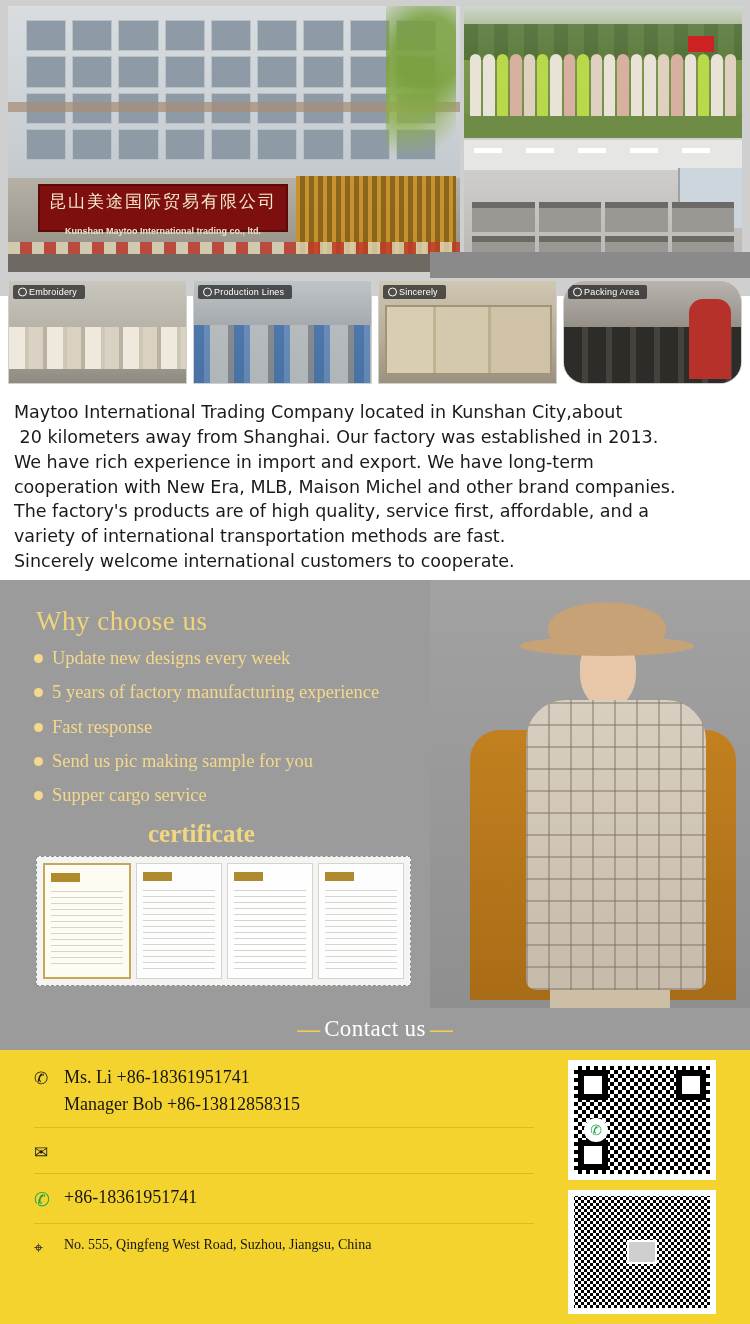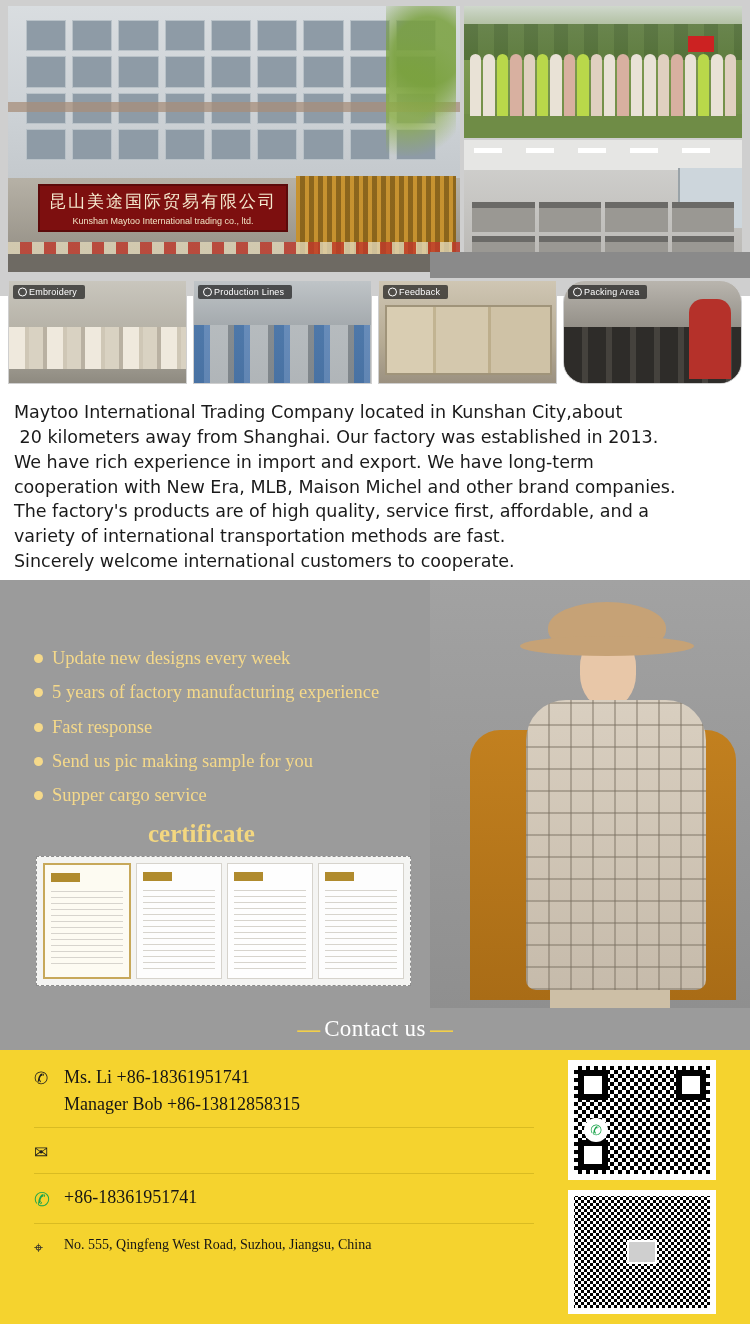--- a/index.html
+++ b/index.html
@@ -61,7 +61,7 @@
     padding-top: 4px;
   }
   .fac-sign .cn { font-size: 17px; letter-spacing: 2px; color: #f5e9cf; font-family: "DejaVu Sans", sans-serif; }
-  .fac-sign .en { font-size: 9px; margin-top: 3px; color: #f0e2c4; }
+  .fac-sign .en { font-size: 9px; margin-top: 13px; color: #f0e2c4; font-weight: bold; }
   .fac-gate {
     position: absolute; left: 288px; top: 170px; width: 160px; height: 96px;
     background: repeating-linear-gradient(90deg,#c8912a 0px,#c8912a 4px,#8a6216 4px,#8a6216 9px);

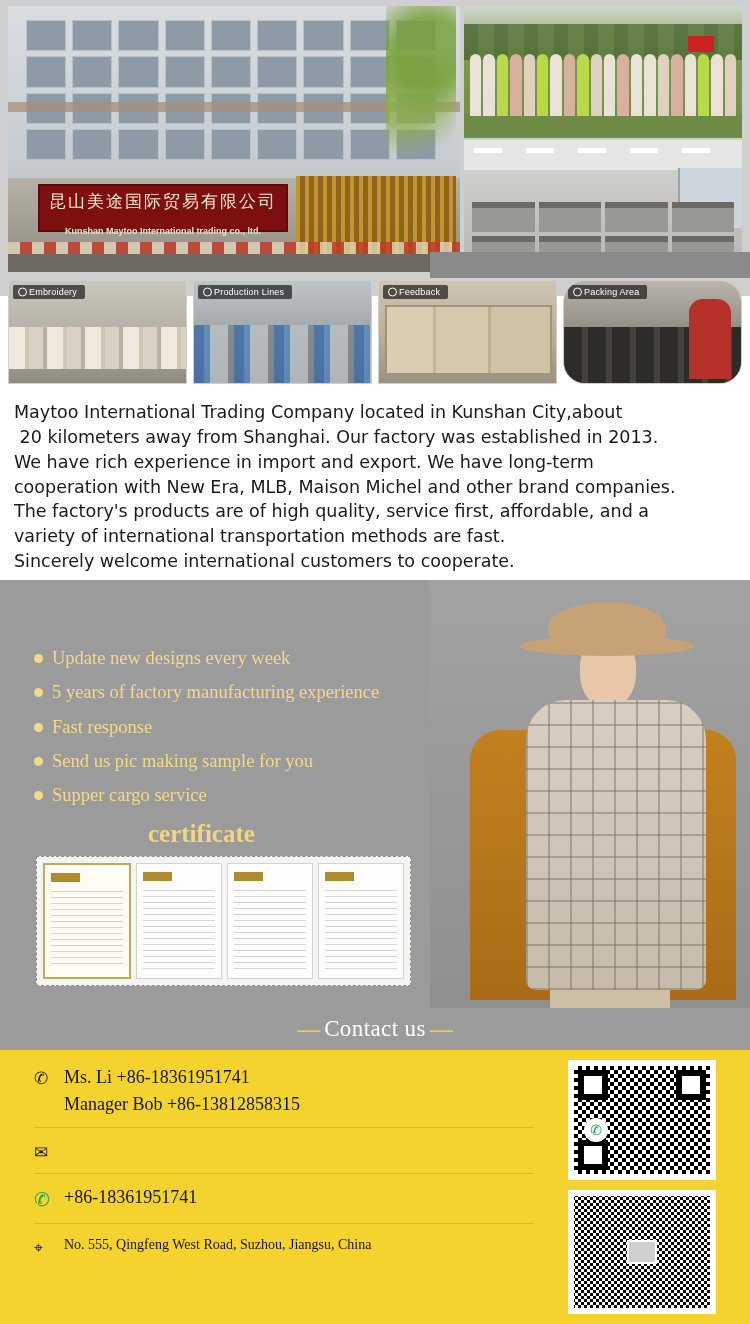--- a/index.html
+++ b/index.html
@@ -473,7 +473,7 @@
     <span class="thumb-label">Production Lines</span>
   </div>
   <div class="thumb t3">
-    <span class="thumb-label">Feedback</span>
+    <span class="thumb-label">Sincerely</span>
   </div>
   <div class="thumb t4">
     <span class="thumb-label">Packing Area</span>

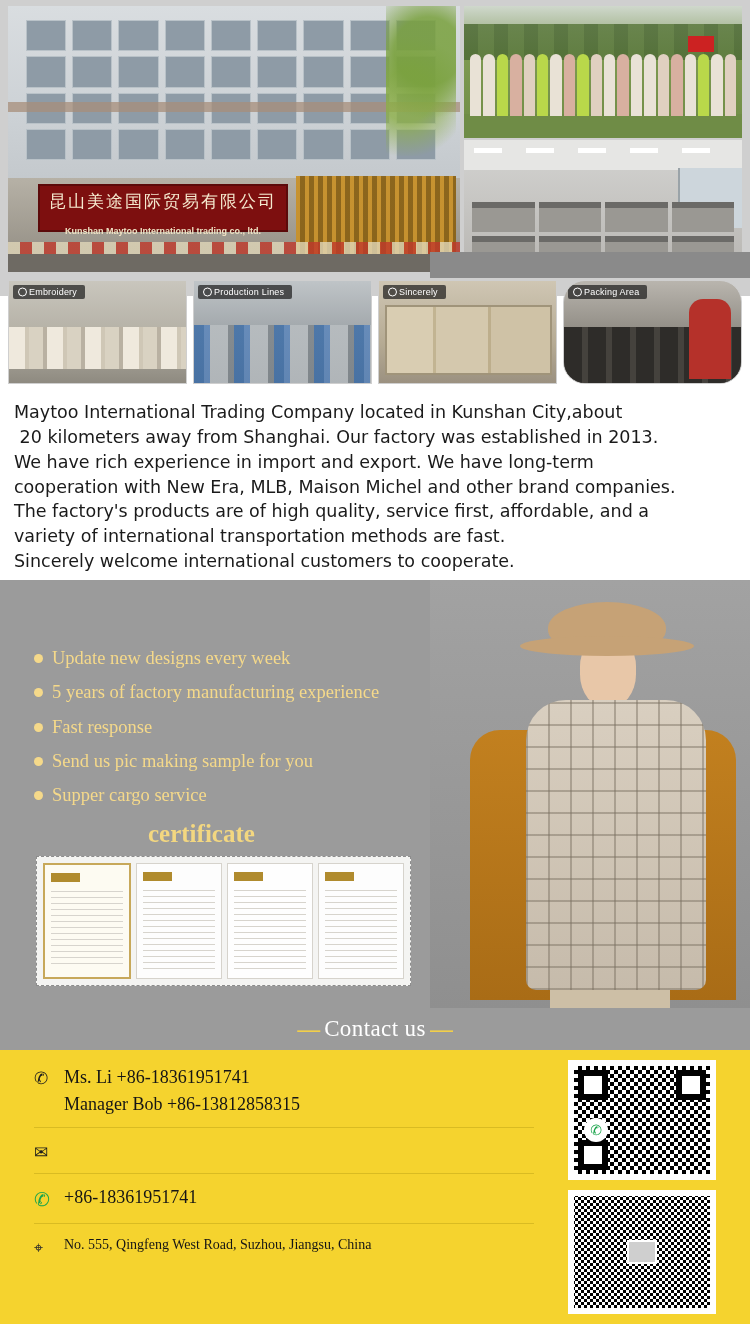--- a/index.html
+++ b/index.html
@@ -492,6 +492,7 @@
 </div>
 
 <div class="why-section">
+  <div class="why-title">Why choose us</div>
 
   <ul class="why-list">
     <li>Update new designs every week</li>

